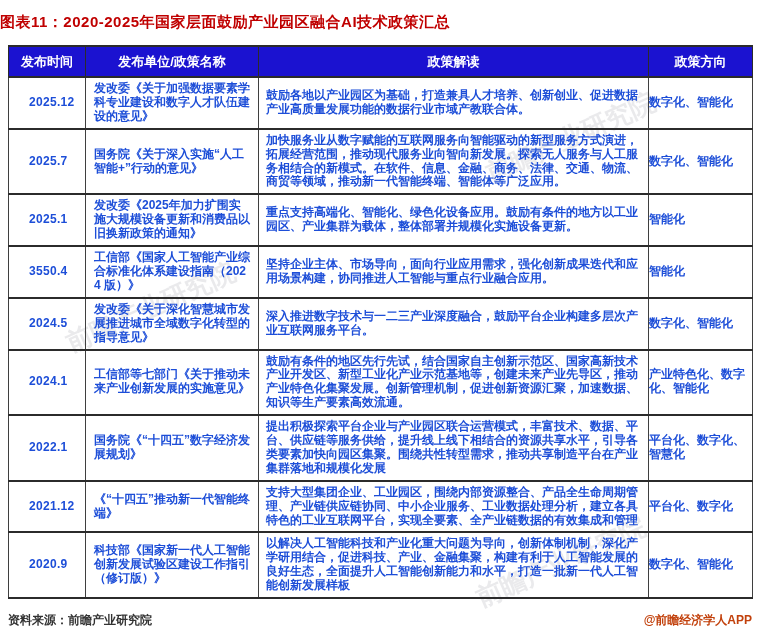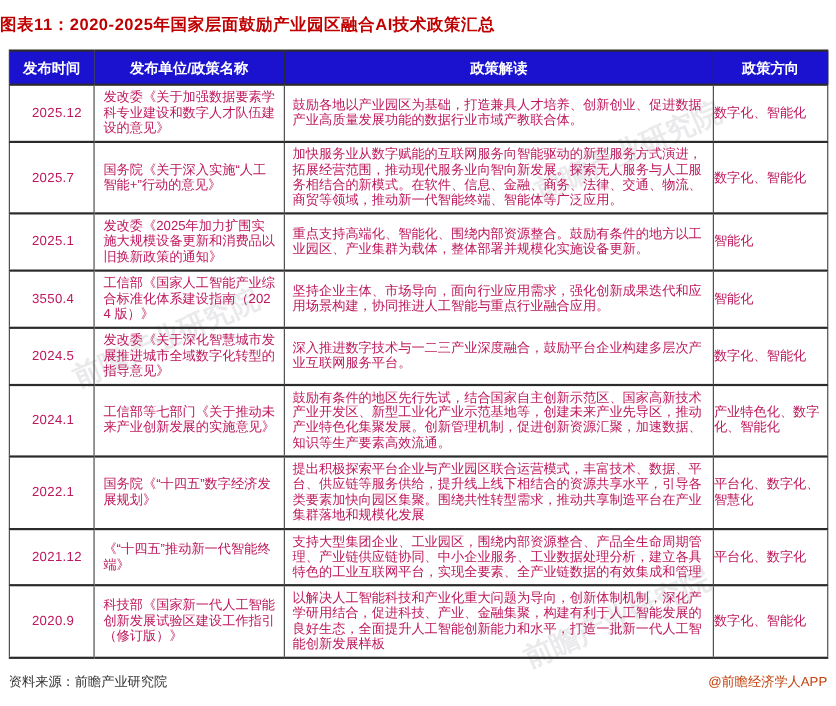--- a/index.html
+++ b/index.html
@@ -36,13 +36,14 @@
     padding: 2px 4px;
   }
   .policy-table td {
-    font-size: 12px; color: #be185d;
+    font-size: 12px; color: #1d4ed8;
     line-height: 1.16;
     border: 1px solid #3f3f3f;
     border-top: 2px solid #2b2b2b; border-bottom: 2px solid #2b2b2b;
     padding: 4px 6px;
     vertical-align: middle;
     word-break: break-all;
+    font-weight: bold;
   }
   .policy-table td.cell-date { padding-left: 20px; letter-spacing: 0.3px; }
   .policy-table td.cell-name { padding-left: 8px; padding-right: 6px; }

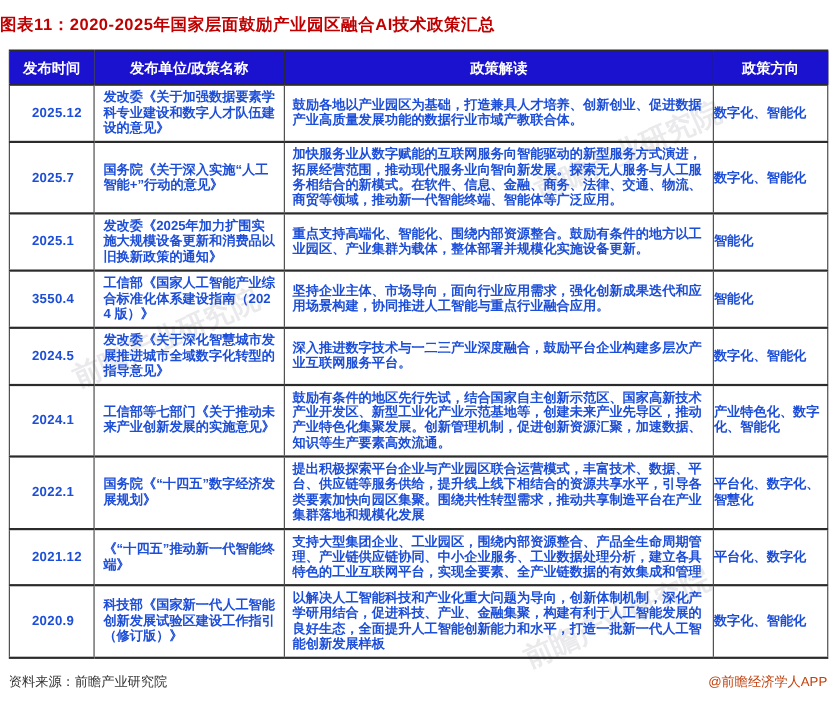--- a/index.html
+++ b/index.html
@@ -114,7 +114,7 @@
     <tr>
       <td class="cell-date">2025.1</td>
       <td class="cell-name">发改委《2025年加力扩围实施大规模设备更新和消费品以旧换新政策的通知》</td>
-      <td class="cell-interp">重点支持高端化、智能化、围绕内部资源整合。鼓励有条件的地方以工业园区、产业集群为载体，整体部署并规模化实施设备更新。</td>
+      <td class="cell-interp">重点支持高端化、智能化、绿色化设备应用。鼓励有条件的地方以工业园区、产业集群为载体，整体部署并规模化实施设备更新。</td>
       <td class="cell-dir">智能化</td>
     </tr>
 

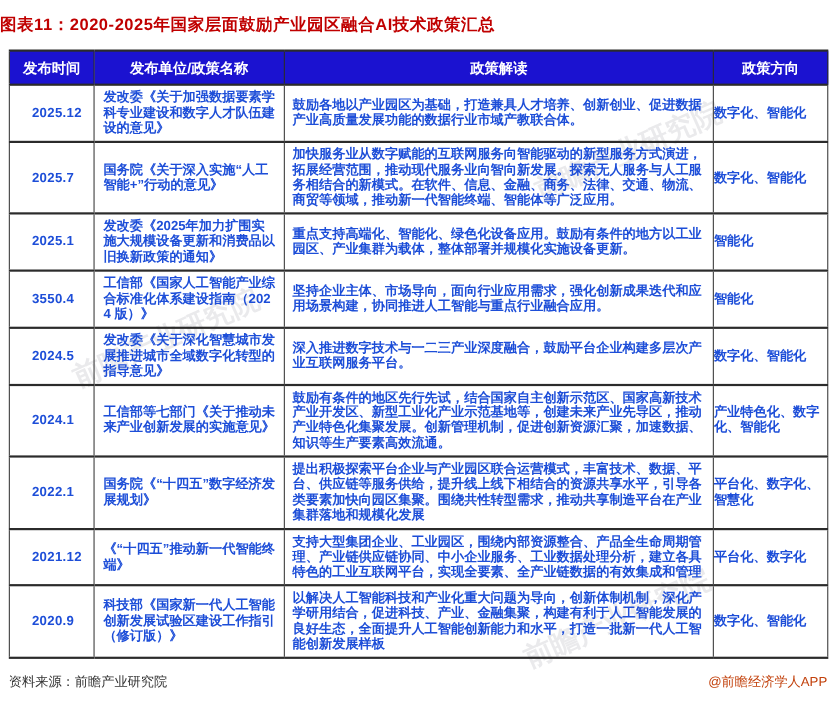--- a/index.html
+++ b/index.html
@@ -53,7 +53,7 @@
   .footer-row {
     position: absolute; left: 8px; right: 8px; top: 612px;
     display: flex; justify-content: space-between;
-    font-size: 12px; color: #333333;
+    font-size: 12px; color: #333333; font-weight: bold;
   }
   .credit { color: #c2410c; }
 

